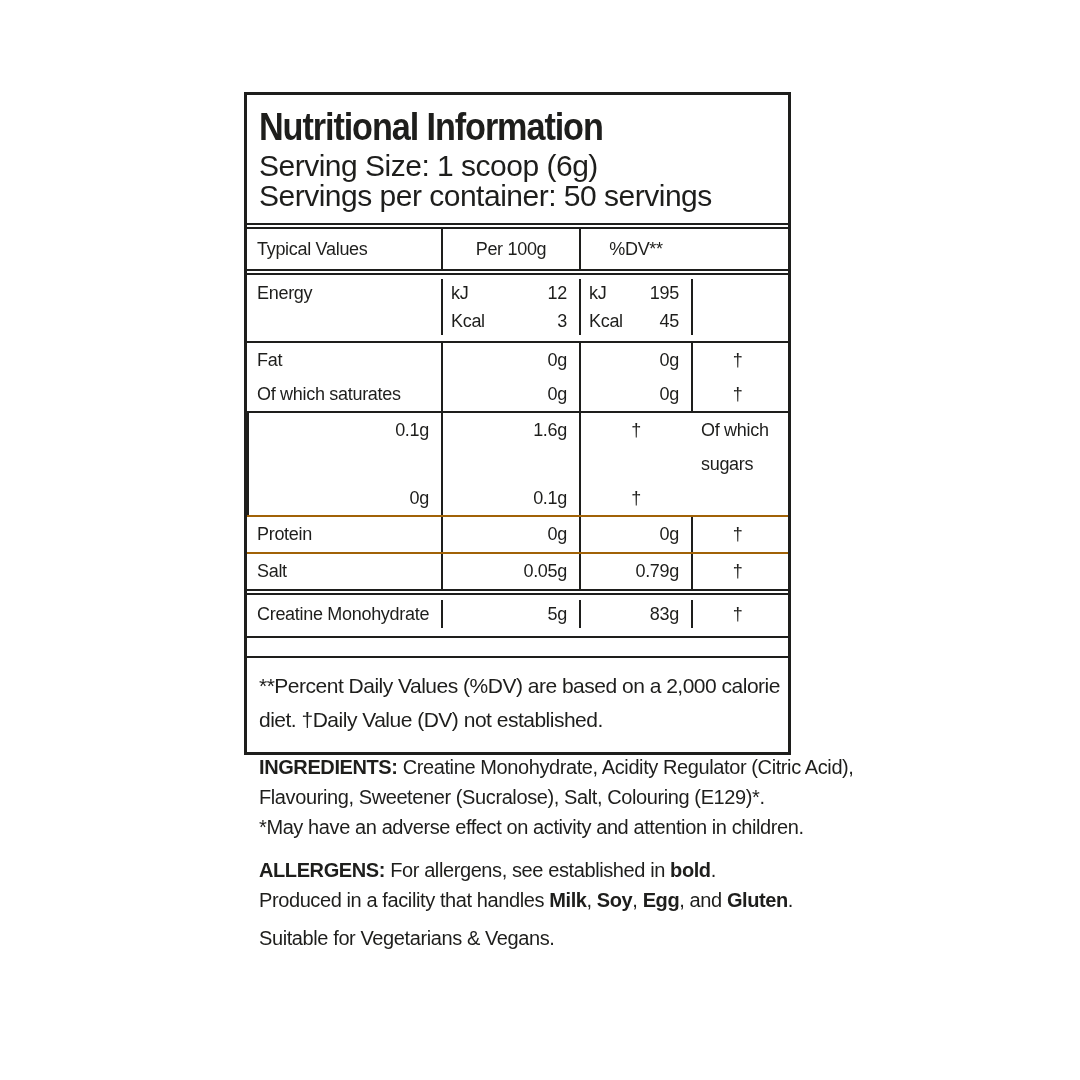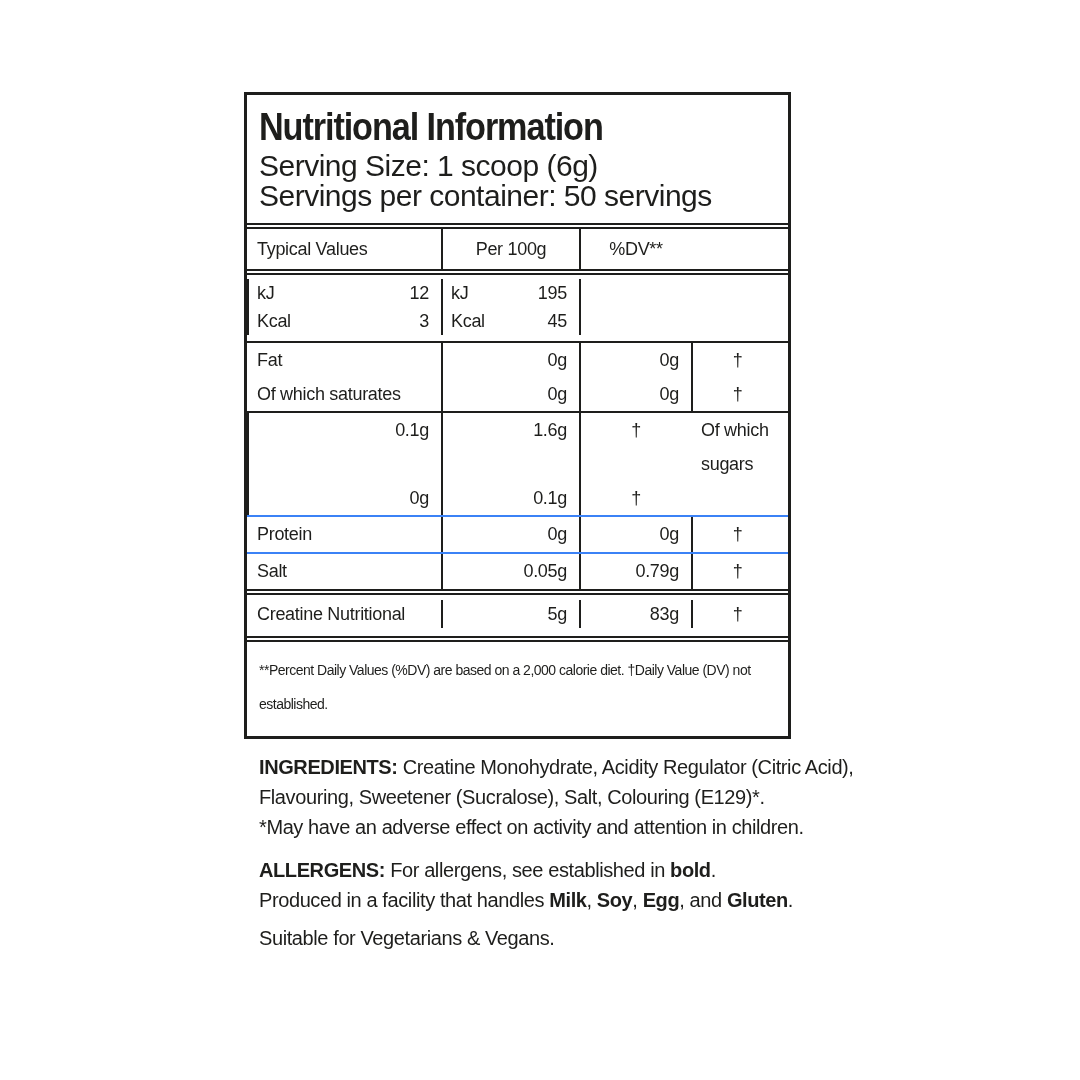--- a/index.html
+++ b/index.html
@@ -75,6 +75,7 @@
   </div>
 
   <div class="band energy">
+    <div class="cell name">Energy</div>
     <div class="cell c2">
       <div class="uline">
         <span>kJ</span>

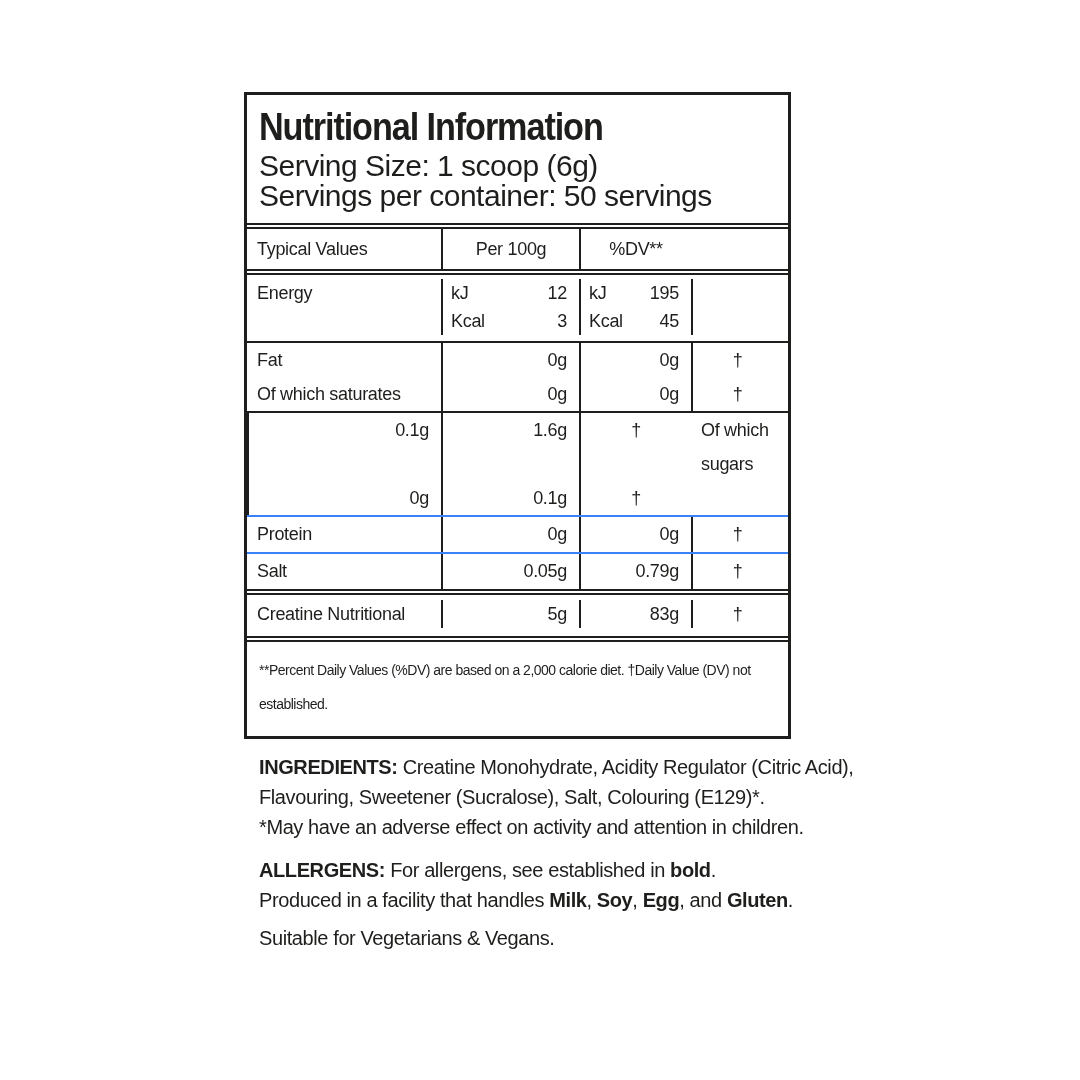--- a/index.html
+++ b/index.html
@@ -36,7 +36,7 @@
   .uline{display:flex;justify-content:space-between;padding:0 12px 0 8px;}
   .band.grp  .cell{line-height:34px;}
   .band.grp{border-top:2px solid #1e1e1c;}
-  .band.single{border-top:2px solid #3b82f6;line-height:35px;}
+  .band.single{border-top:2px solid #a16207;line-height:35px;}
   .band.salt{border-bottom:2px solid #1e1e1c;}
   .band.creatine{
     margin-top:2px;border-top:2px solid #1e1e1c;border-bottom:2px solid #1e1e1c;

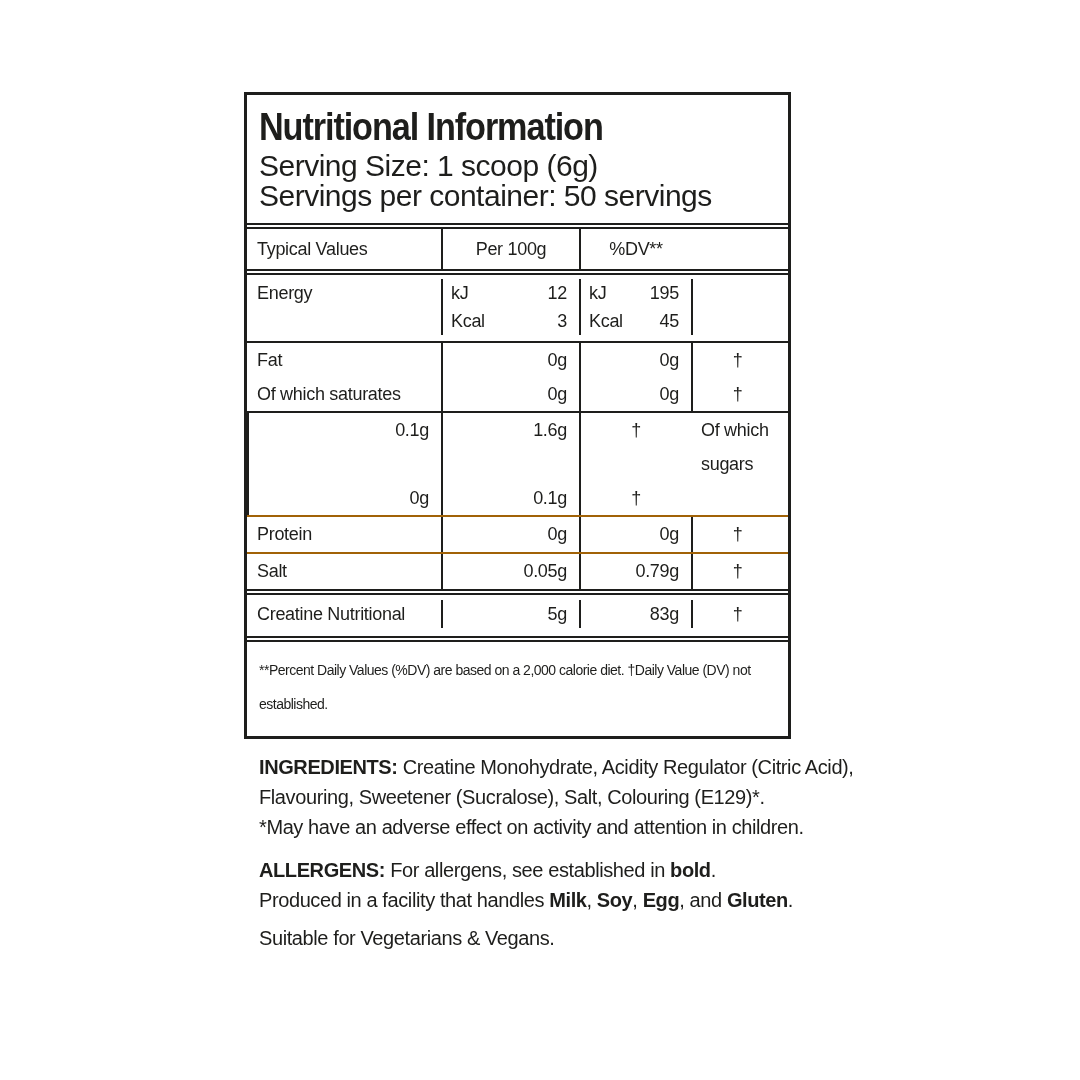--- a/index.html
+++ b/index.html
@@ -135,7 +135,7 @@
   </div>
 
   <div class="band creatine">
-    <div class="cell name">Creatine Nutritional</div>
+    <div class="cell name">Creatine Monohydrate</div>
     <div class="cell val c2">5g</div>
     <div class="cell val c3">83g</div>
     <div class="cell ctr c4">†</div>

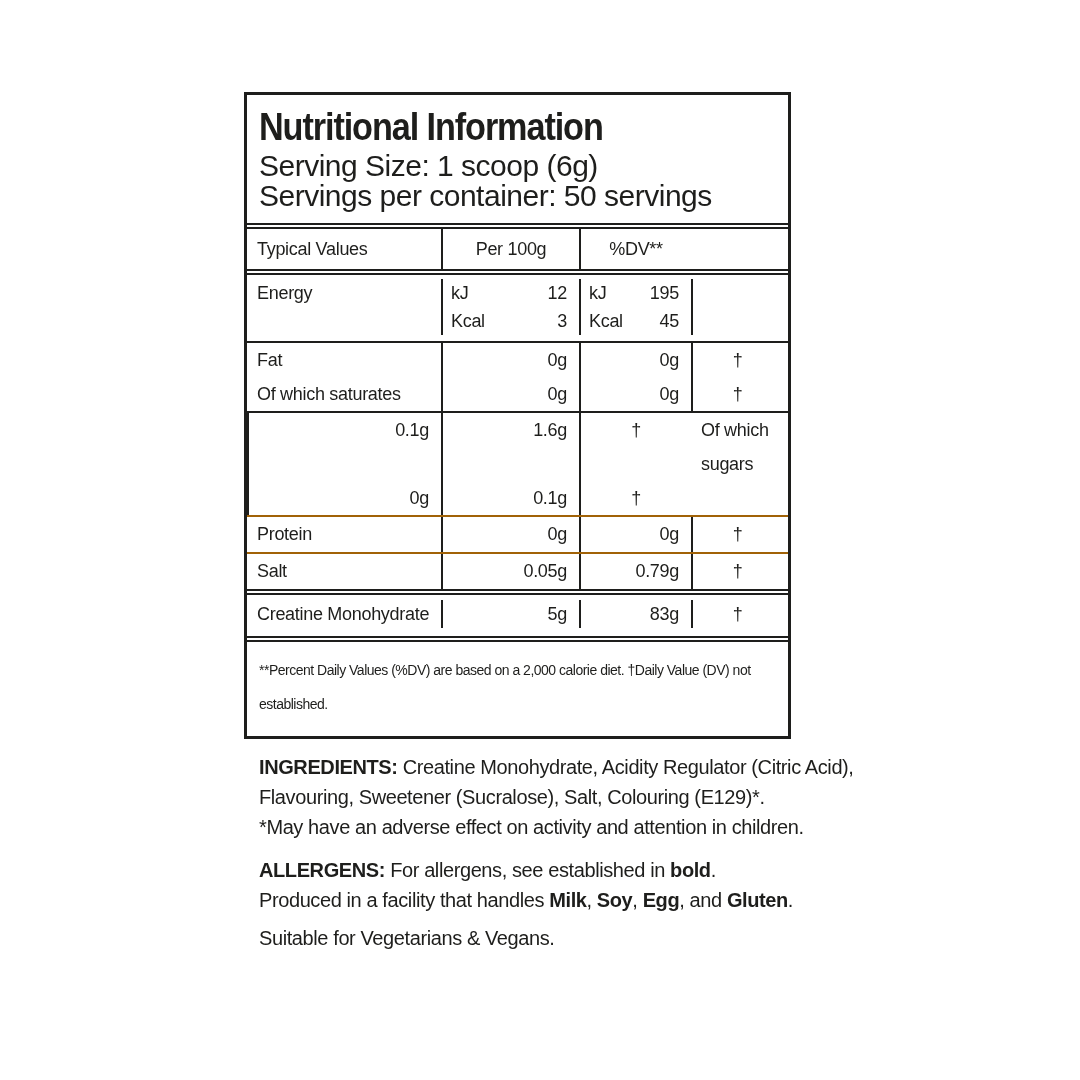--- a/index.html
+++ b/index.html
@@ -44,8 +44,8 @@
   }
   .band.creatine .cell{line-height:28px;}
   .footnote{
-    margin-top:2px;border-top:2px solid #1e1e1c;
-    padding:11px 8px 15px 12px;font-size:14px;line-height:34px;letter-spacing:-0.5px;
+    margin-top:18px;border-top:2px solid #1e1e1c;
+    padding:11px 8px 15px 12px;font-size:21px;line-height:34px;letter-spacing:-0.5px;
   }
   
   .info{

